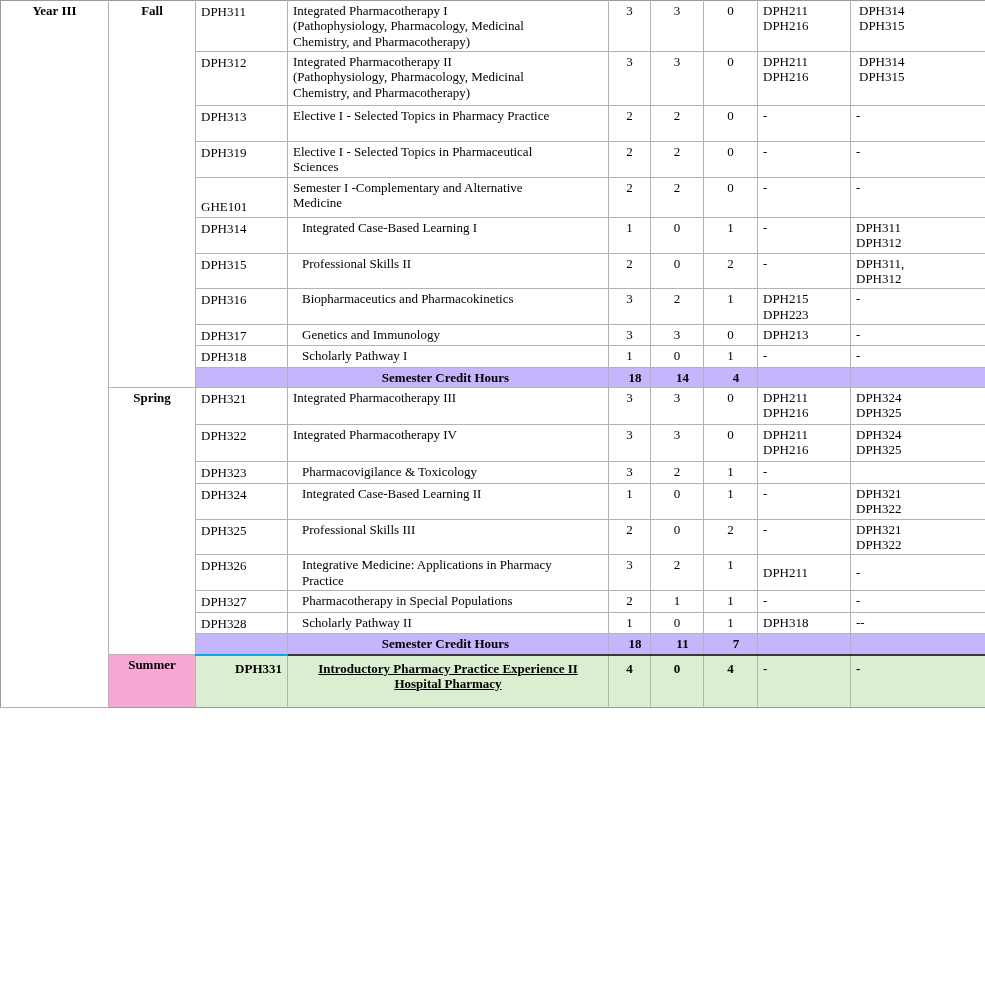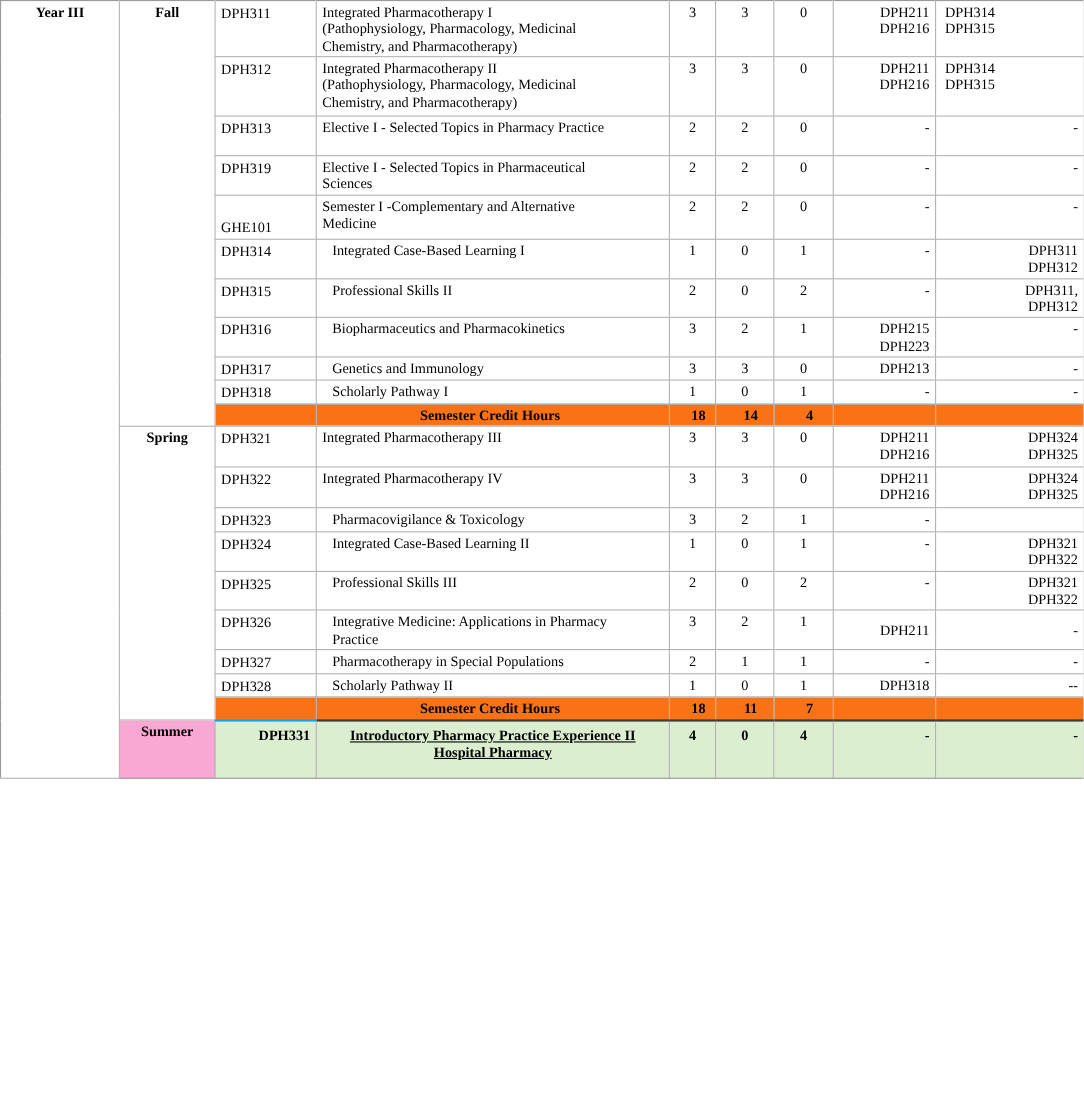--- a/index.html
+++ b/index.html
@@ -75,7 +75,7 @@
   }
   td.num.top { vertical-align: top; padding-top: 2px; }
   td.pre, td.co {
-    text-align: right;
+    text-align: left;
     vertical-align: top;
     padding-top: 2px;
   }

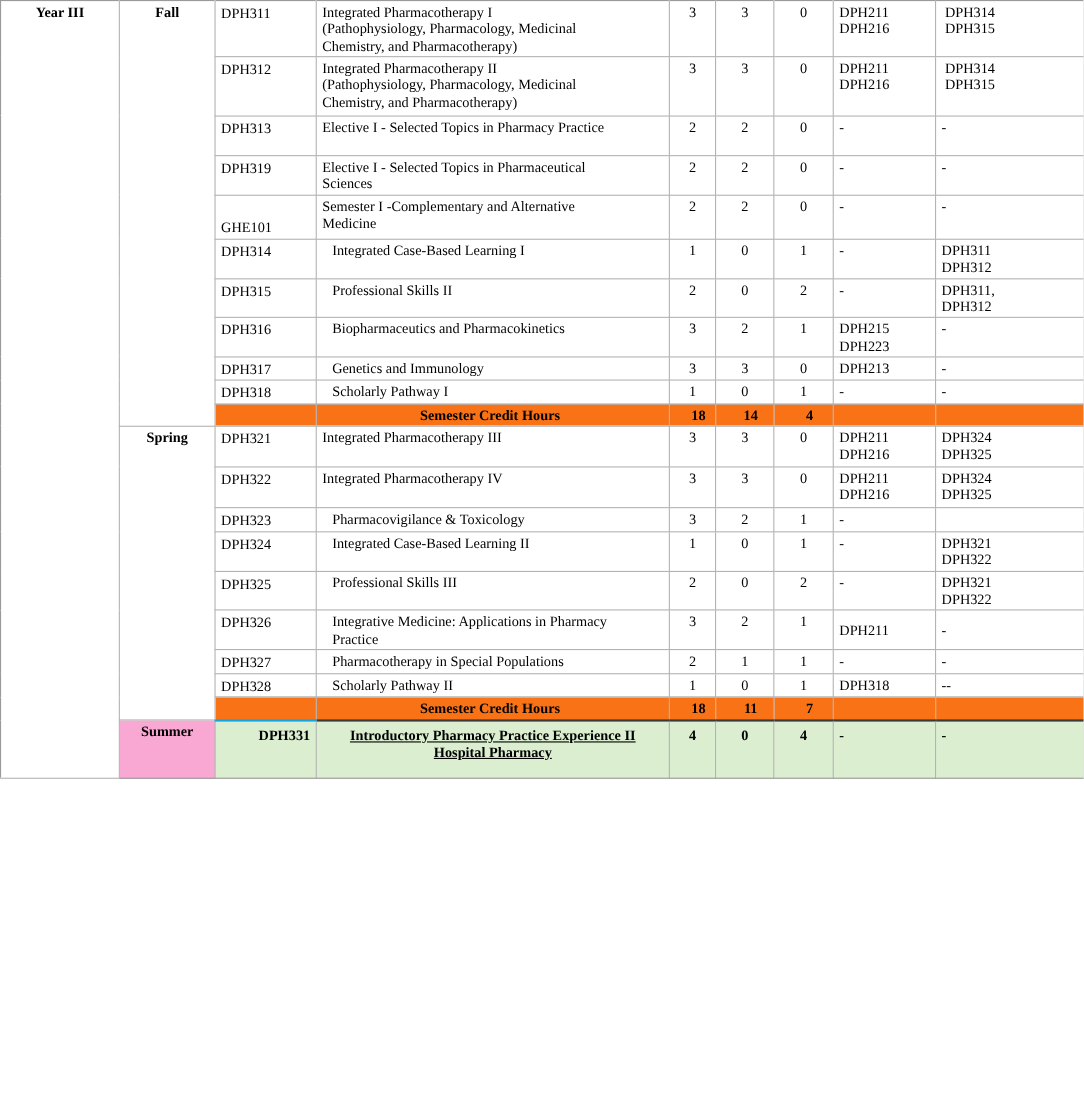--- a/index.html
+++ b/index.html
@@ -82,7 +82,7 @@
   td.pre.mid, td.co.mid { vertical-align: middle; padding-top: 2px; }
 
   tr.sch td {
-    background: #f97316;
+    background: #c4b5fd;
     font-weight: bold;
     border-bottom: 1px solid #b3b3b3;
   }

